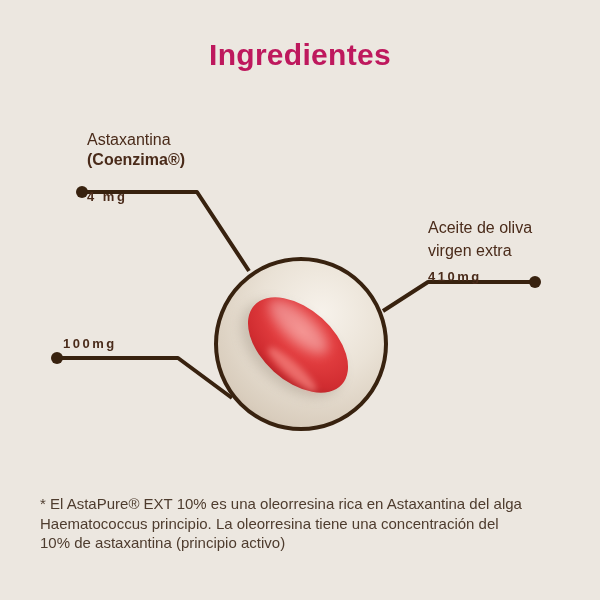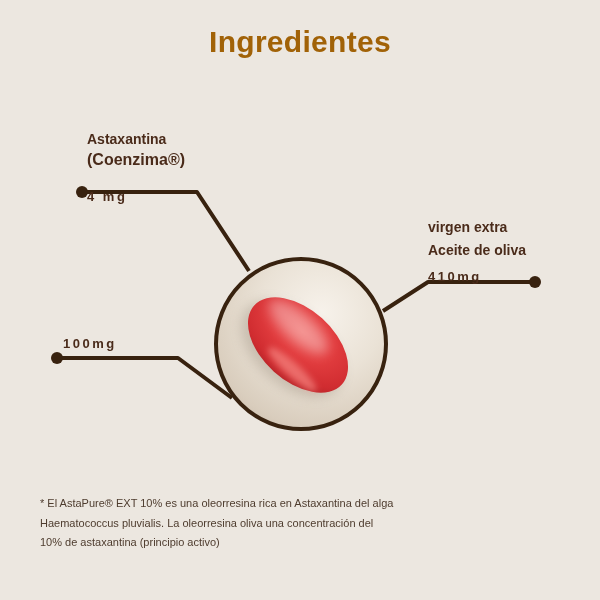--- a/index.html
+++ b/index.html
@@ -10,9 +10,9 @@
     color:#4a2b1a;
   }
   .title {
-    position:absolute; top:25px; left:0; width:600px;
+    position:absolute; top:38px; left:0; width:600px;
     text-align:center; font-size:30px; font-weight:800;
-    letter-spacing:0.3px; color:#a16207;
+    letter-spacing:0.3px; color:#be185d;
   }
   .diagram-svg { position:absolute; left:0; top:0; width:600px; height:600px; }
   .callout { position:absolute; }

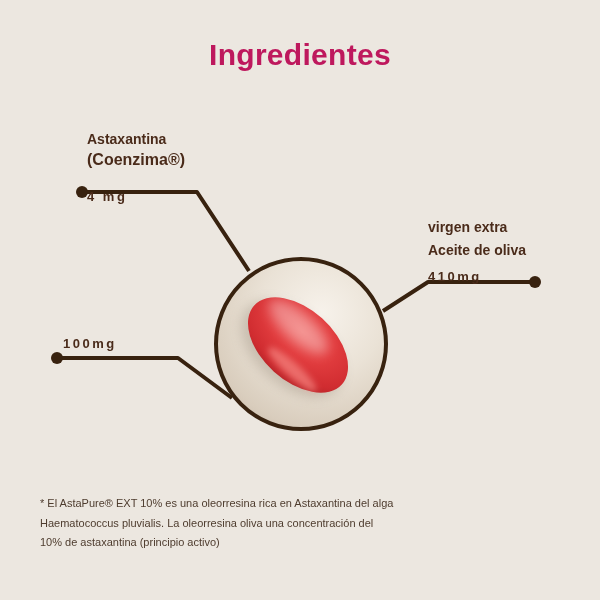--- a/index.html
+++ b/index.html
@@ -16,7 +16,7 @@
   }
   .diagram-svg { position:absolute; left:0; top:0; width:600px; height:600px; }
   .callout { position:absolute; }
-  .callout .name { font-size:14px; font-weight:700; line-height:21px; white-space:nowrap; }
+  .callout .name { font-size:16px; font-weight:400; line-height:21px; white-space:nowrap; }
   .callout .name.tall { line-height:23px; }
   .callout .sub  { font-size:16px; font-weight:700; line-height:19px; white-space:nowrap; }
   .callout .amount {

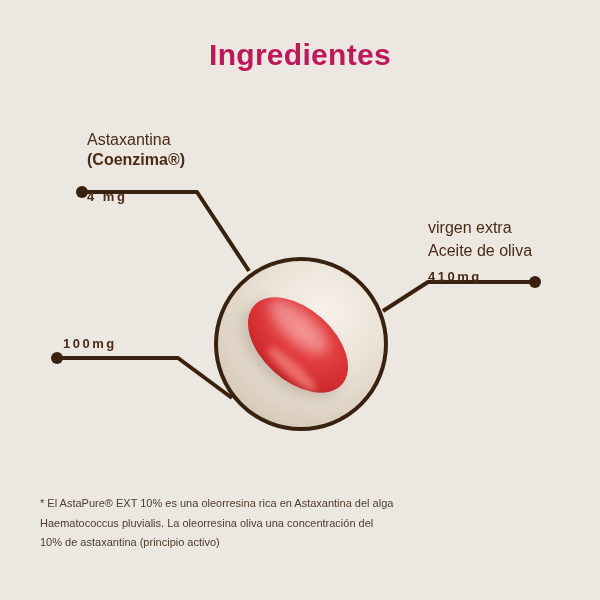--- a/index.html
+++ b/index.html
@@ -87,8 +87,8 @@
   </div>
 
   <div class="callout callout-aceite">
+    <div class="name tall">Aceite de oliva</div>
     <div class="name tall">virgen extra</div>
-    <div class="name tall">Aceite de oliva</div>
     <div class="amount" style="margin-top:7px">410mg</div>
   </div>
 

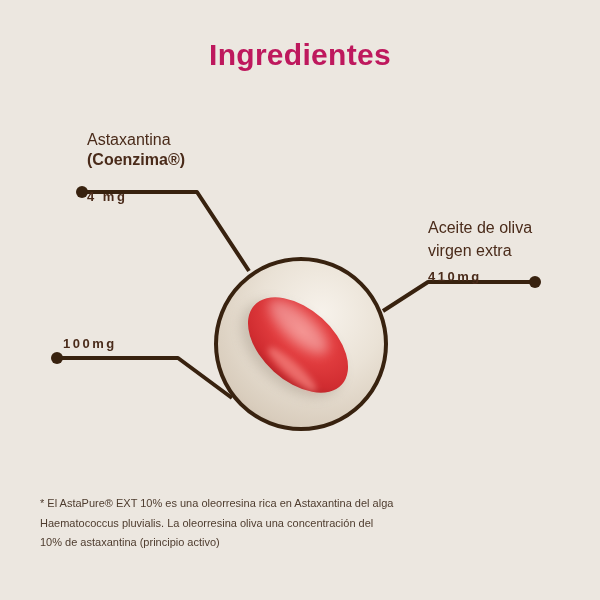--- a/index.html
+++ b/index.html
@@ -28,7 +28,7 @@
   .callout-coenzima    { left:63px;  top:316px; }
   .footnote {
     position:absolute; left:40px; top:494px; width:545px;
-    font-size:11px; line-height:19.5px; color:#4e3c2e;
+    font-size:15px; line-height:19.5px; color:#4e3c2e;
   }
   .footnote div { white-space:nowrap; }
 </style>

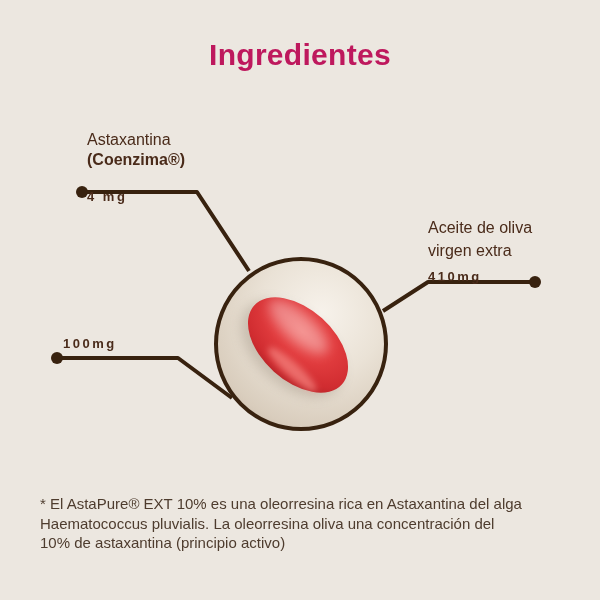--- a/index.html
+++ b/index.html
@@ -98,7 +98,7 @@
 
   <div class="footnote">
     <div>* El AstaPure® EXT 10% es una oleorresina rica en Astaxantina del alga</div>
-    <div>Haematococcus pluvialis. La oleorresina oliva una concentración del</div>
+    <div>Haematococcus principio. La oleorresina tiene una concentración del</div>
     <div>10% de astaxantina (principio activo)</div>
   </div>
 

